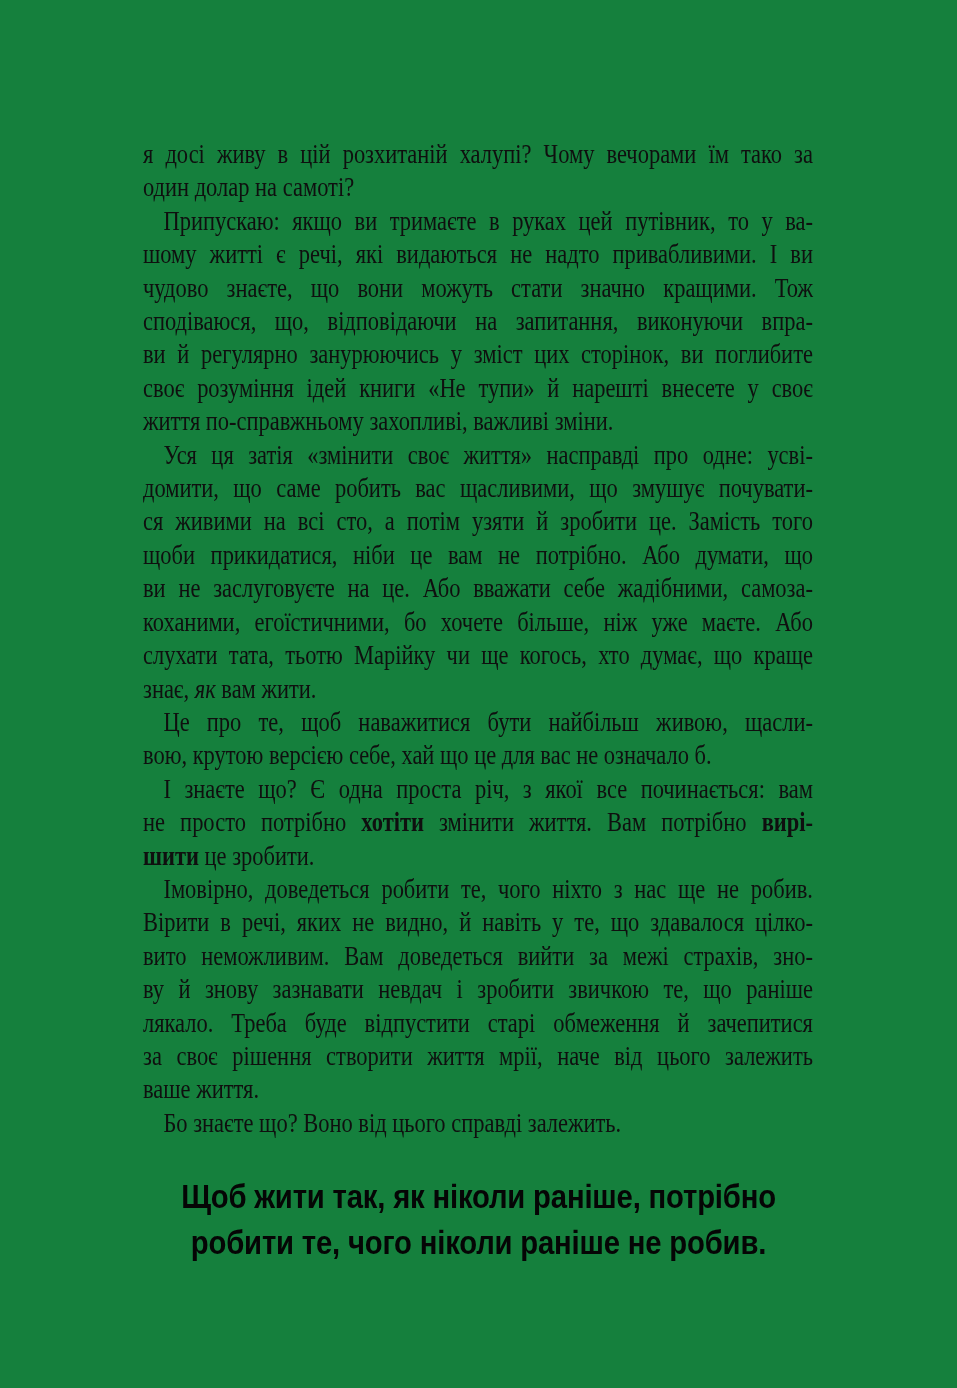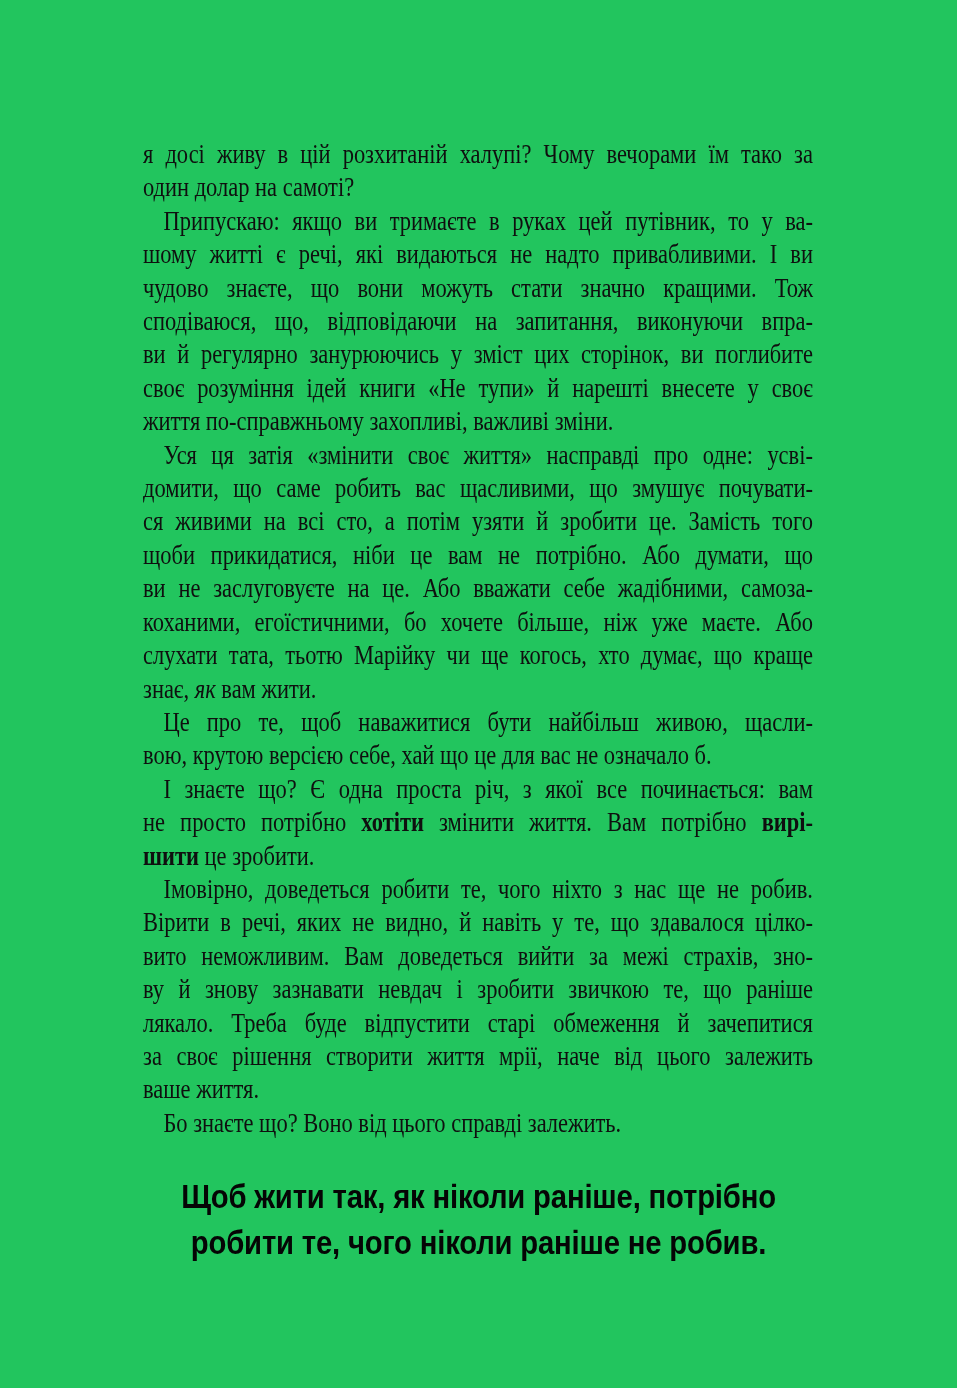--- a/index.html
+++ b/index.html
@@ -7,7 +7,7 @@
     position: relative;
     width: 957px;
     height: 1388px;
-    background: #22c55e;
+    background: #15803d;
     overflow: hidden;
     font-family: "Liberation Serif", serif;
   }

